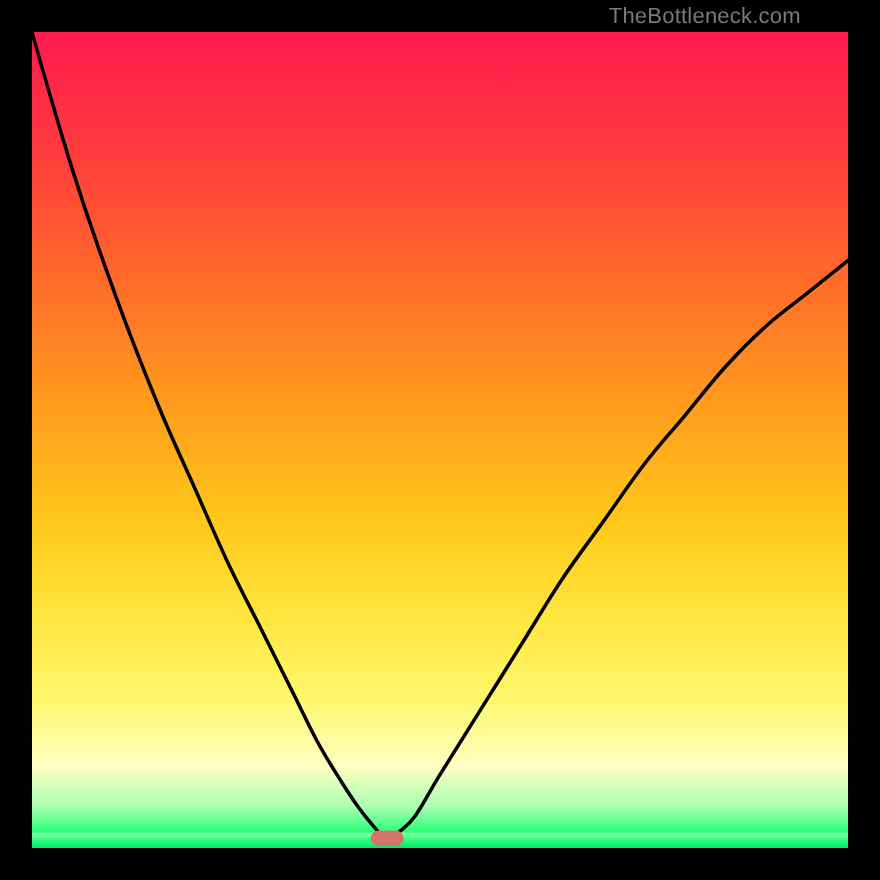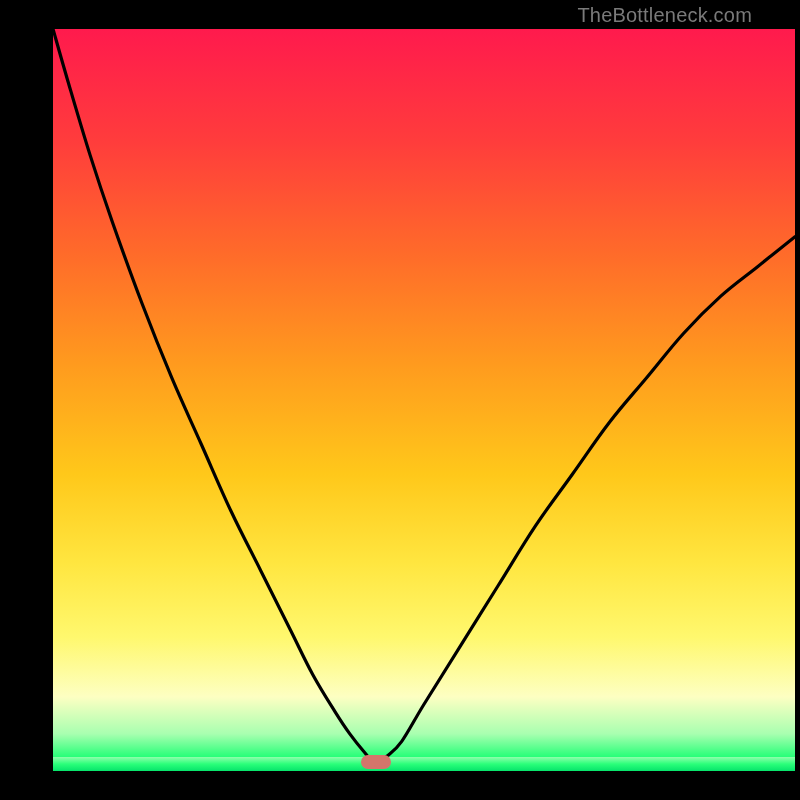--- a/index.html
+++ b/index.html
@@ -17,7 +17,6 @@
     width: 740px;
     height: 800px;
     background: #000;
-    margin-left: 24px;
   }
   .plot-area {
     position: absolute;

